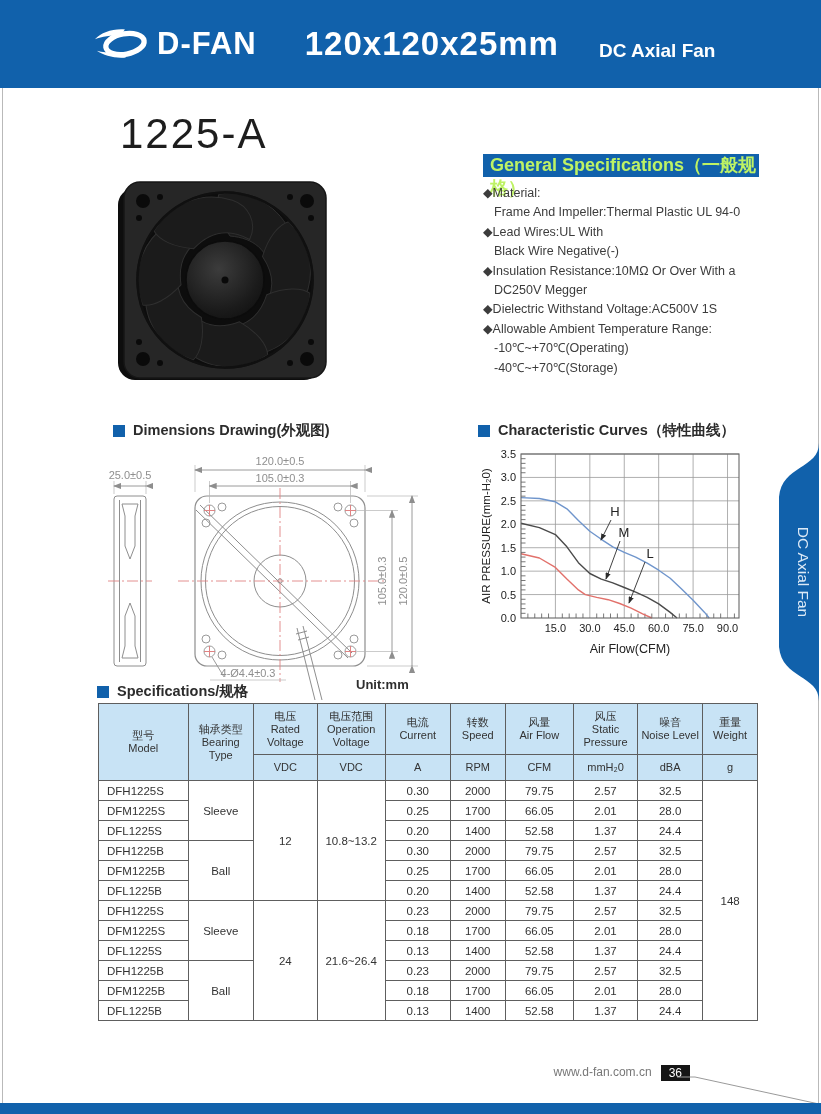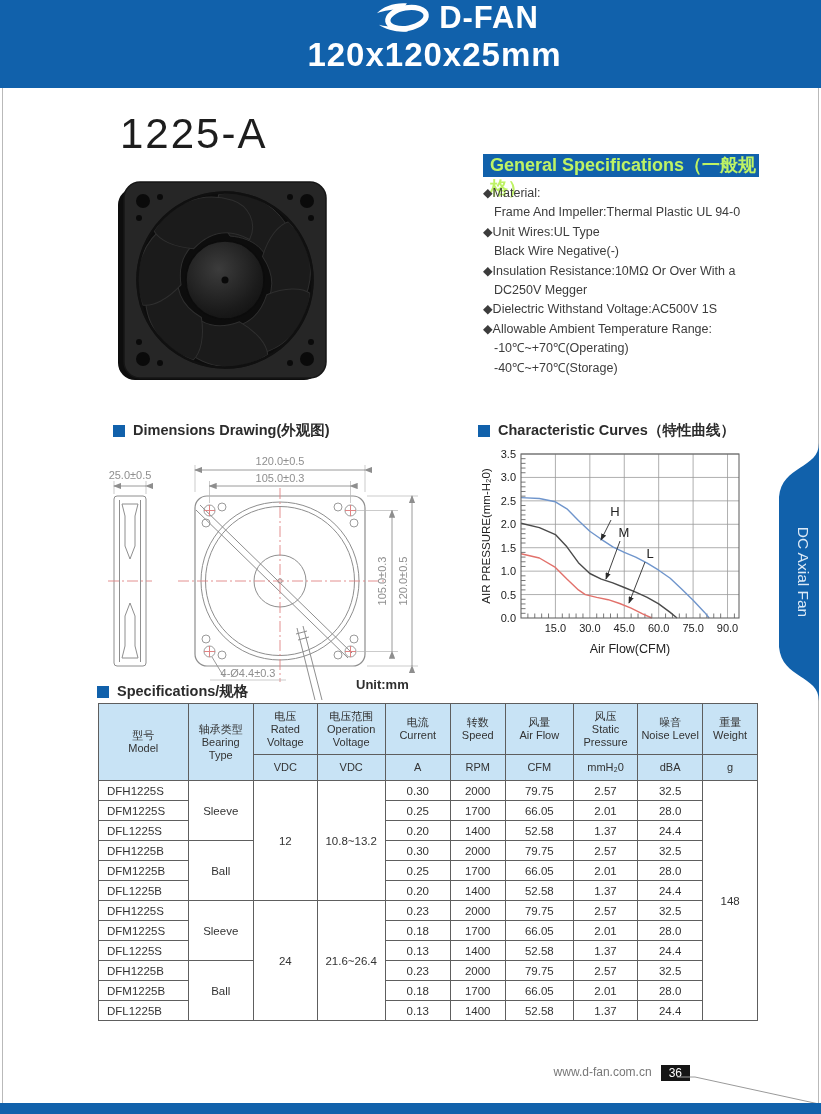--- a/index.html
+++ b/index.html
@@ -54,7 +54,7 @@
 
 <div class="page">
 
-  <div class="abs header" style="background:#1161ab;flex-direction:column;">
+  <div class="abs header" style="background:#1161ab;">
     <div class="logo-wrap">
       <svg width="62" height="36" viewBox="0 0 64 36">
         <ellipse cx="33" cy="18" rx="20" ry="10.5" fill="none" stroke="#fff" stroke-width="5.5" transform="rotate(-10 33 18)"></ellipse>

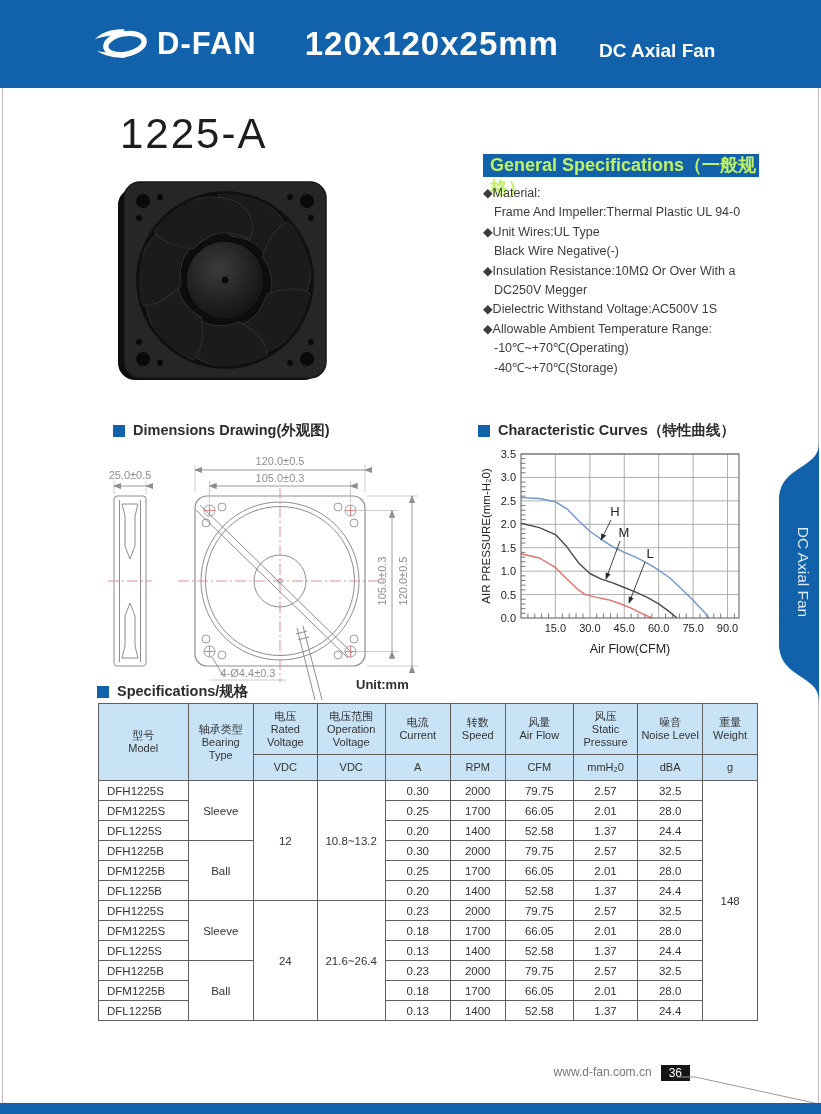--- a/index.html
+++ b/index.html
@@ -117,7 +117,7 @@
     <div class="gs-items">
       <div>◆Material:</div>
       <div class="cont">Frame And Impeller:Thermal Plastic UL 94-0</div>
-      <div>◆Unit Wires:UL Type</div>
+      <div>◆Lead Wires:UL With</div>
       <div class="cont">Black Wire Negative(-)</div>
       <div>◆Insulation Resistance:10MΩ Or Over With a</div>
       <div class="cont">DC250V Megger</div>

